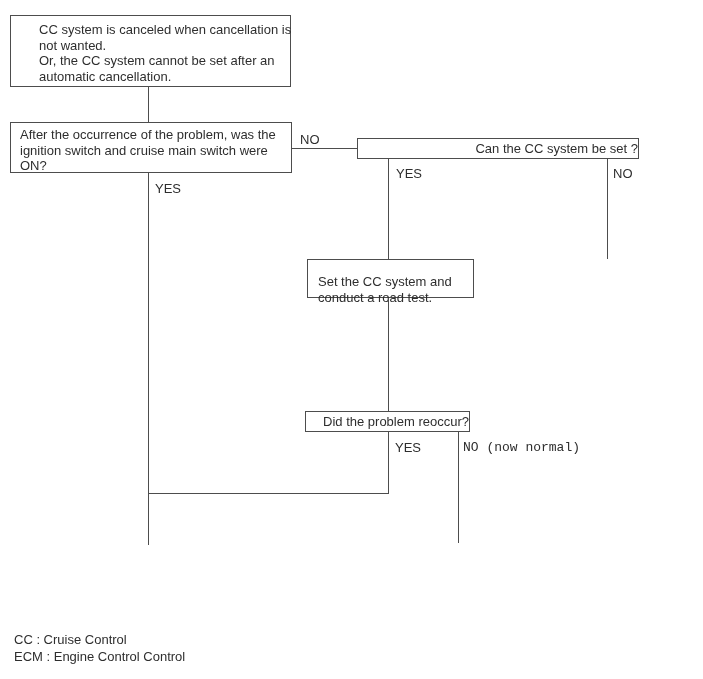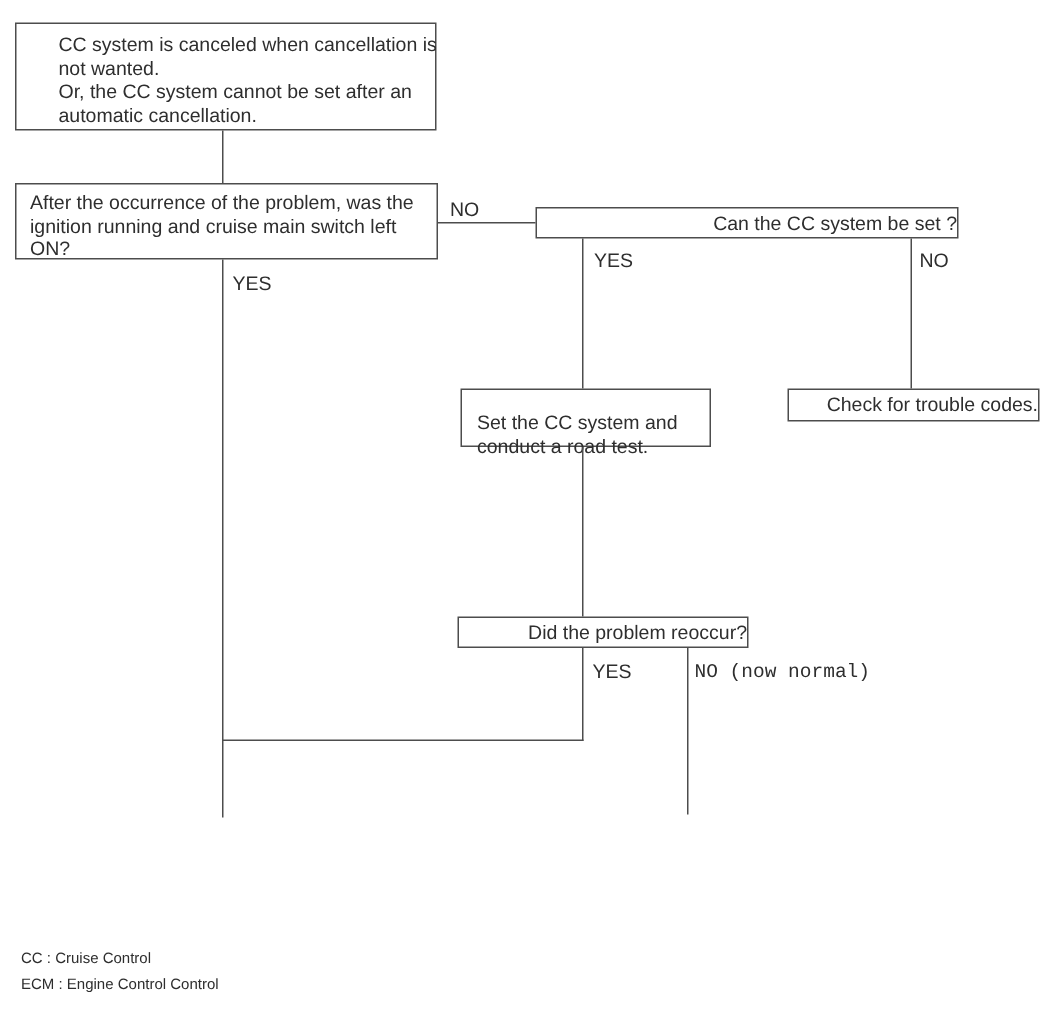--- a/index.html
+++ b/index.html
@@ -62,7 +62,7 @@
 automatic cancellation.</div>
 
   <div class="node" style="left:10px; top:122px; width:282px; height:51px; padding:4px 2px 0 9px;">After the occurrence of the problem, was the
-ignition running and cruise main switch left
+ignition switch and cruise main switch were
 ON?</div>
 
   <div class="node center" style="left:357px; top:138px; width:282px; height:21px; line-height:19px;">Can the CC system be set ?</div>

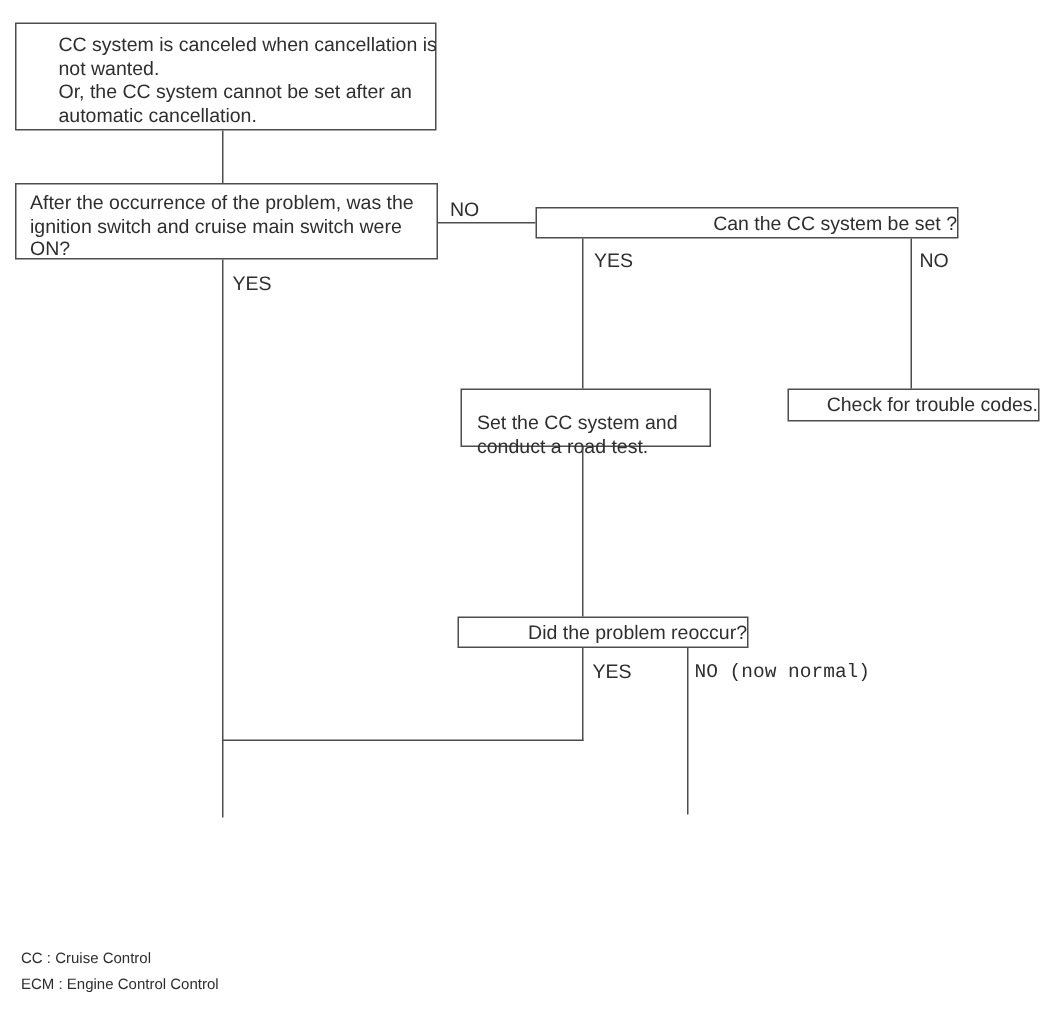--- a/index.html
+++ b/index.html
@@ -70,7 +70,6 @@
   <div class="node" style="left:307px; top:259px; width:167px; height:39px; padding:14px 0 0 10px;">Set the CC system and
 conduct a road test.</div>
 
-  <div class="node center" style="left:525px; top:259px; width:168px; height:22px; line-height:20px;">Check for trouble codes.</div>
 
   <div class="node center" style="left:305px; top:411px; width:194px; height:21px; line-height:19px;">Did the problem reoccur?</div>
 

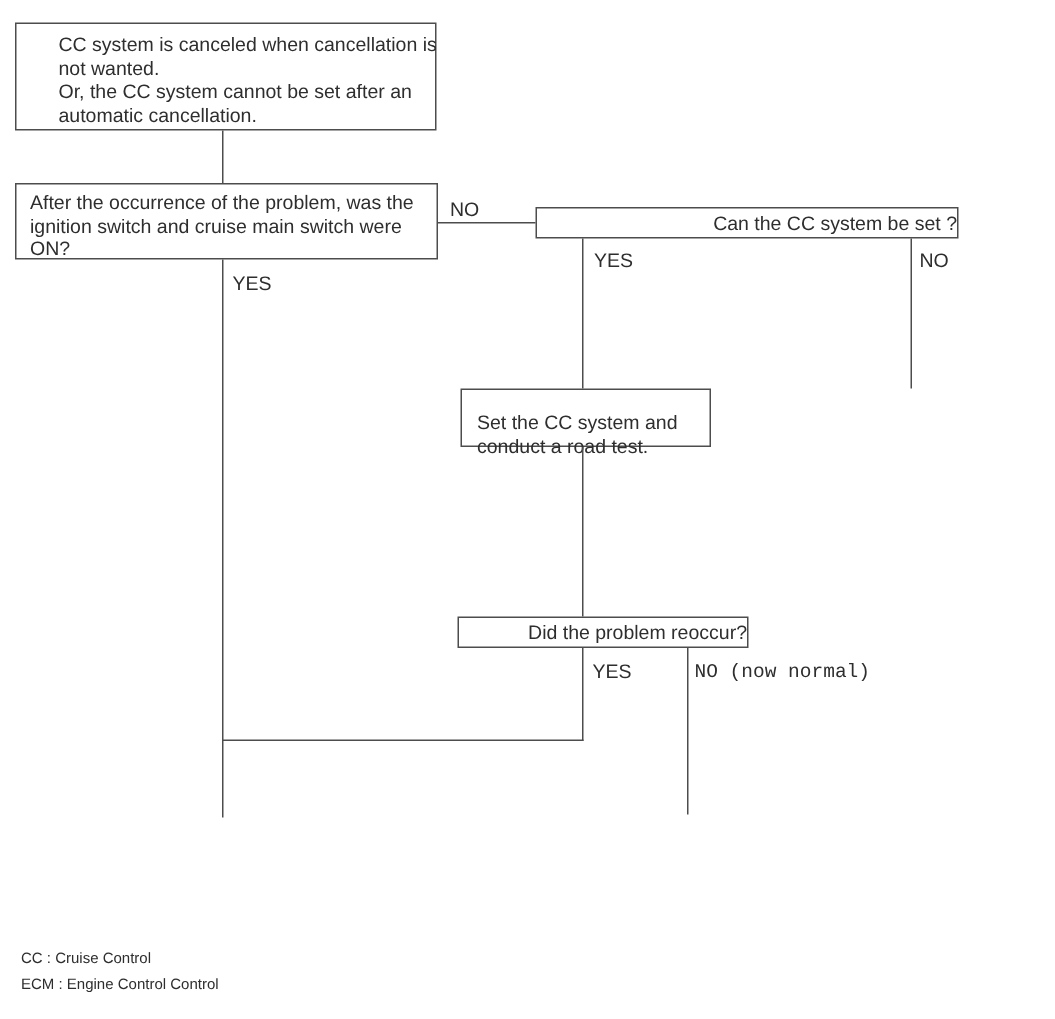--- a/index.html
+++ b/index.html
@@ -71,7 +71,7 @@
 conduct a road test.</div>
 
 
-  <div class="node center" style="left:305px; top:411px; width:194px; height:21px; line-height:19px;">Did the problem reoccur?</div>
+  <div class="node center" style="left:305px; top:411px; width:165px; height:21px; line-height:19px;">Did the problem reoccur?</div>
 
 
 

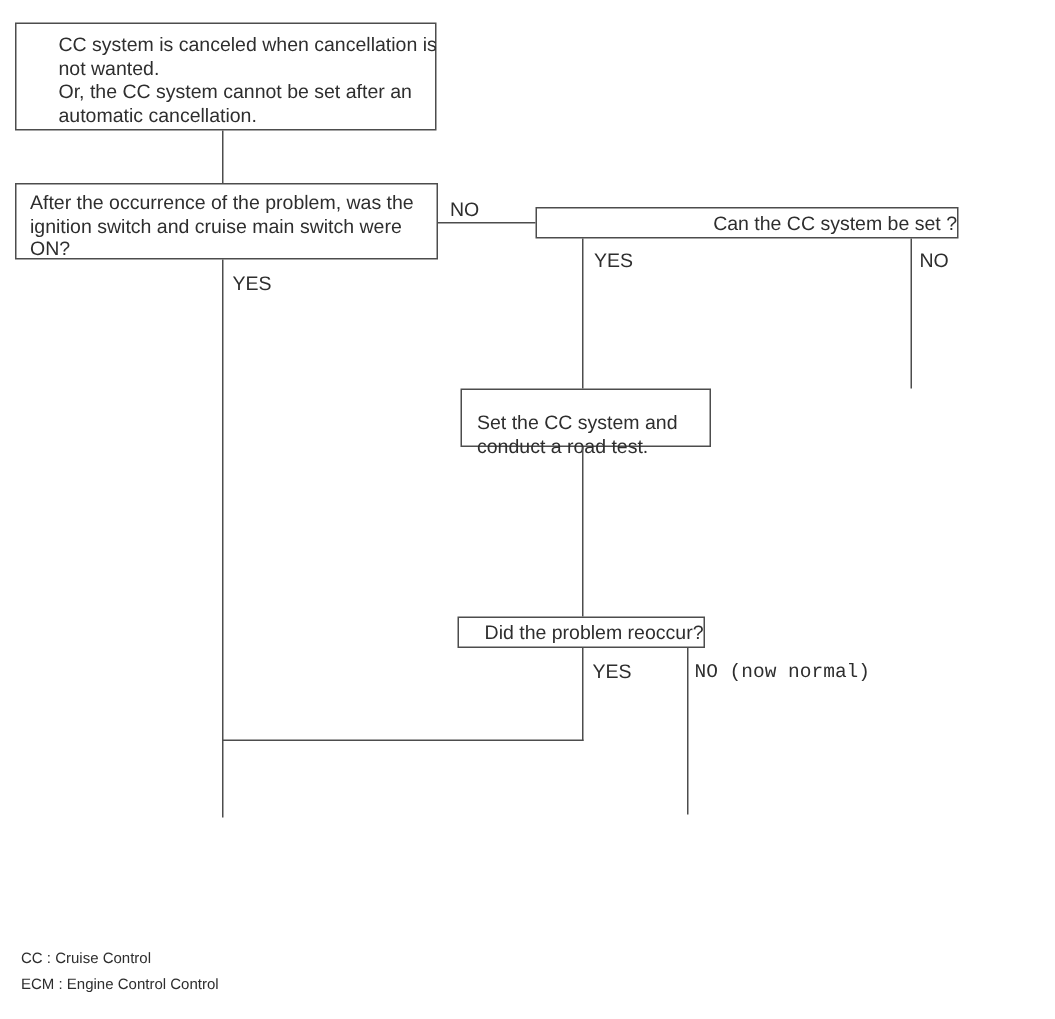--- a/index.html
+++ b/index.html
@@ -46,7 +46,7 @@
     position: absolute;
     left: 14px;
     top: 632px;
-    font-size: 10px;
+    font-size: 13px;
     line-height: 16.5px;
     color: var(--text);
   }

